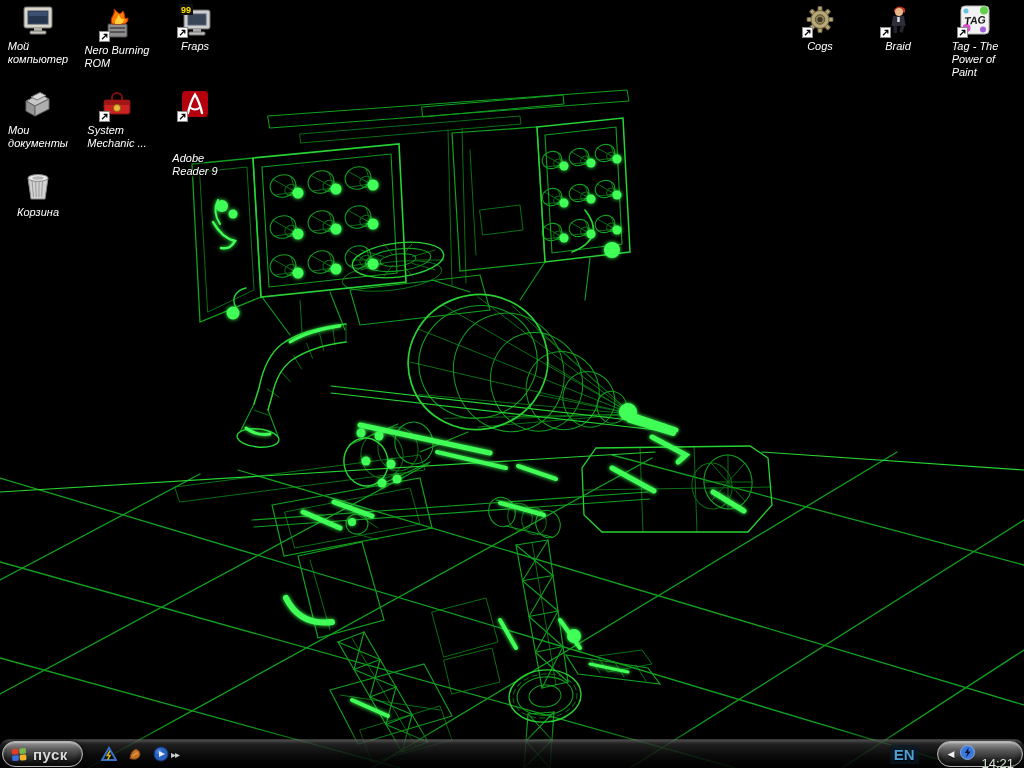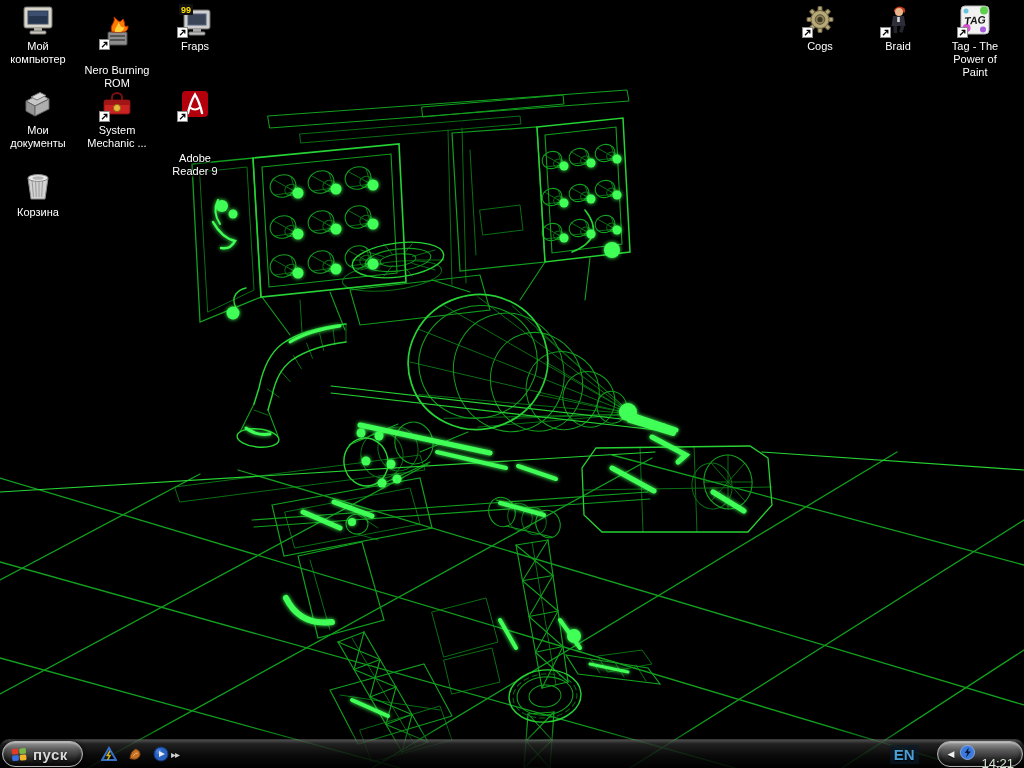--- a/index.html
+++ b/index.html
@@ -18,9 +18,10 @@
   .icon-art svg.art{display:block;}
   .shortcut-badge{position:absolute;left:0;bottom:0;}
   .icon-label{
-    margin-top:2px;color:#fff;font-size:11px;line-height:13px;text-align:center;
+    margin-top:2px;color:#fff;font-size:11px;line-height:13px;
     white-space:pre-line;
     text-shadow:1px 1px 1px #000, 0 0 3px #000, 1px 2px 2px rgba(0,0,0,.9);
+    font-style:italic;
   }
   
   #taskbar{

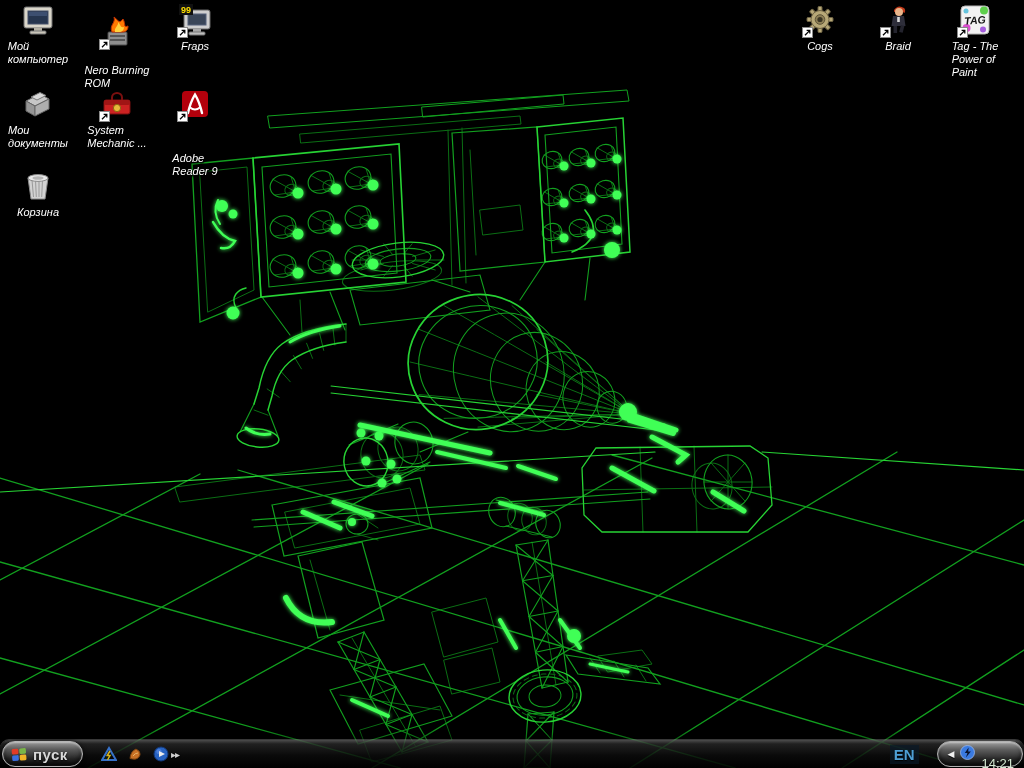--- a/index.html
+++ b/index.html
@@ -435,7 +435,7 @@
        <div class="icon-label">Мой
 компьютер</div>
     </div>
-    <div class="desk-icon" style="left: 79px; top: 14px; gap: 12px;">
+    <div class="desk-icon" style="left: 79px; top: 6px;">
       <div class="icon-art">
         <svg class="art" width="34" height="34" viewBox="0 0 34 34">
           <rect x="8" y="17" width="19" height="13" rx="1" fill="#8d8d8d" stroke="#4d4d4d"></rect>

